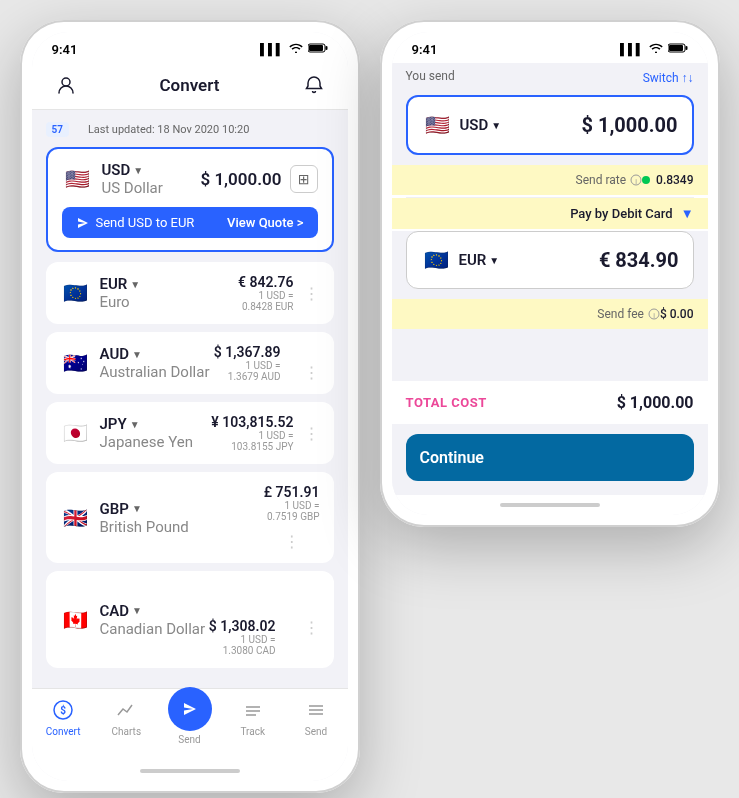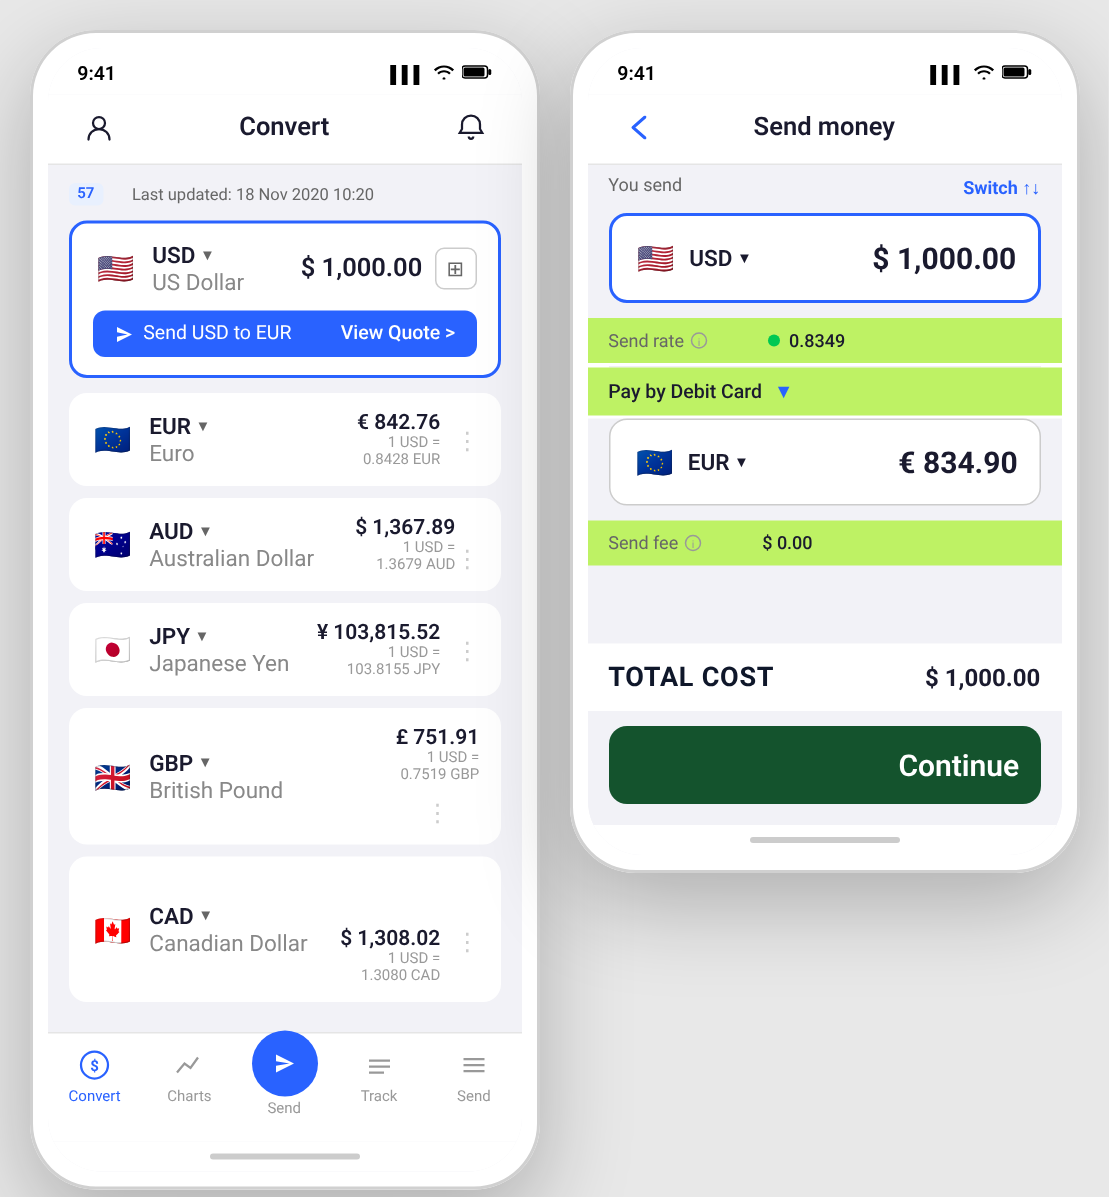--- a/index.html
+++ b/index.html
@@ -626,15 +626,6 @@
         </div>
       </div>
 
-      <div class="nav-bar">
-        <div class="nav-icon">
-          <svg width="10" height="16" viewBox="0 0 10 16">
-              <path d="M9 1L1 8l8 7" stroke="#2962ff" stroke-width="2" fill="none" stroke-linecap="round"></path>
-            </svg>
-        </div>
-        <span class="nav-title">Send money</span>
-        <div class="nav-icon" style="width:28px;"></div>
-      </div>
 
       <div class="screen-content send-money-screen" style="padding:0 0;">
 

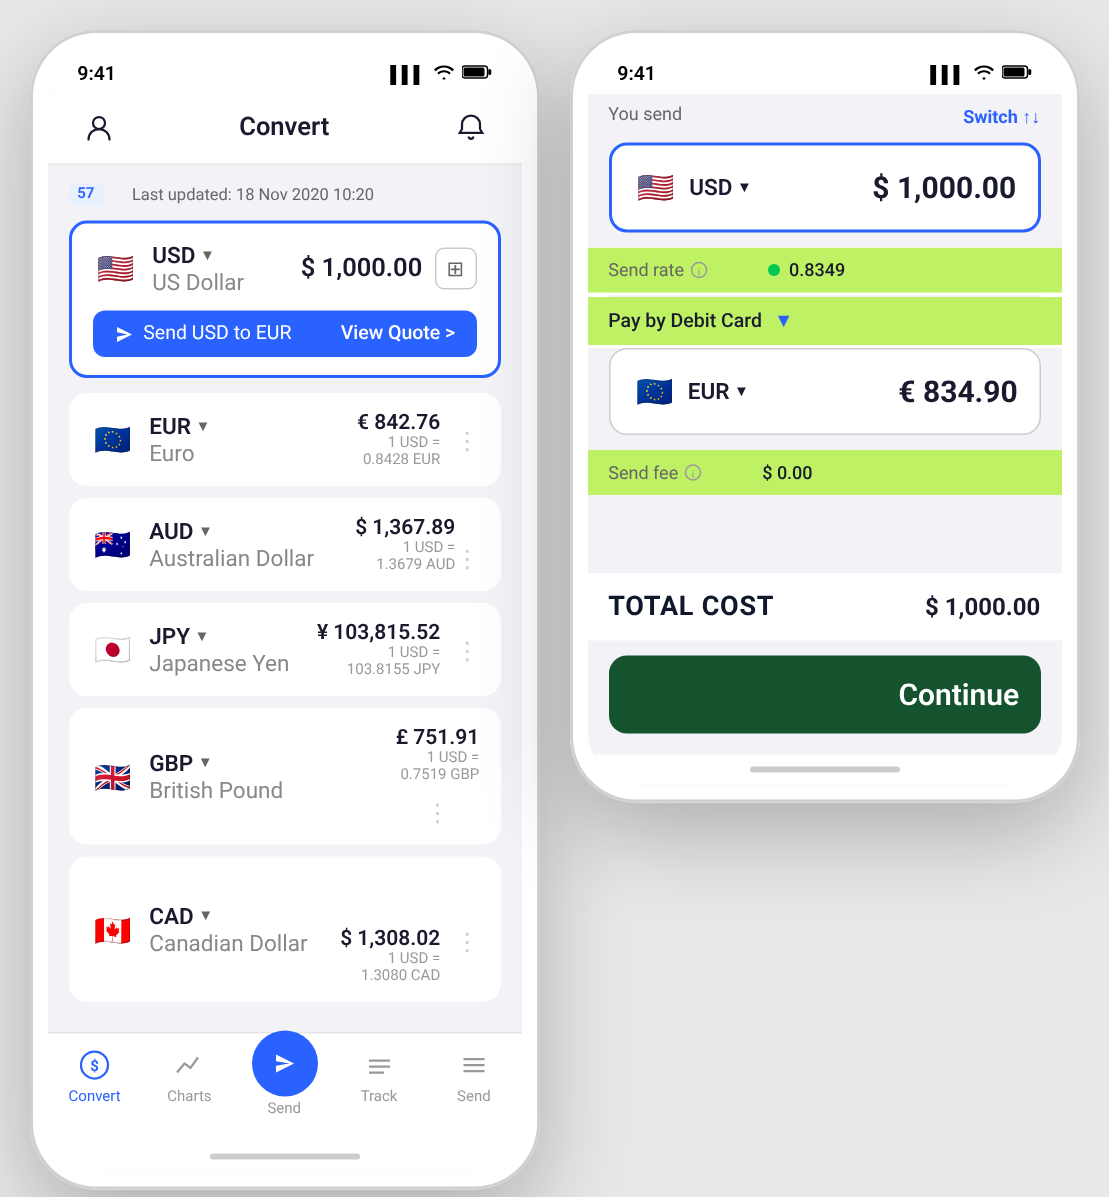--- a/index.html
+++ b/index.html
@@ -269,7 +269,7 @@
     .switch-btn {
       color: #2962ff;
       font-size: 12px;
-      font-weight: 700;
+      font-weight: 400;
     }
     .send-card {
       background: #fff;

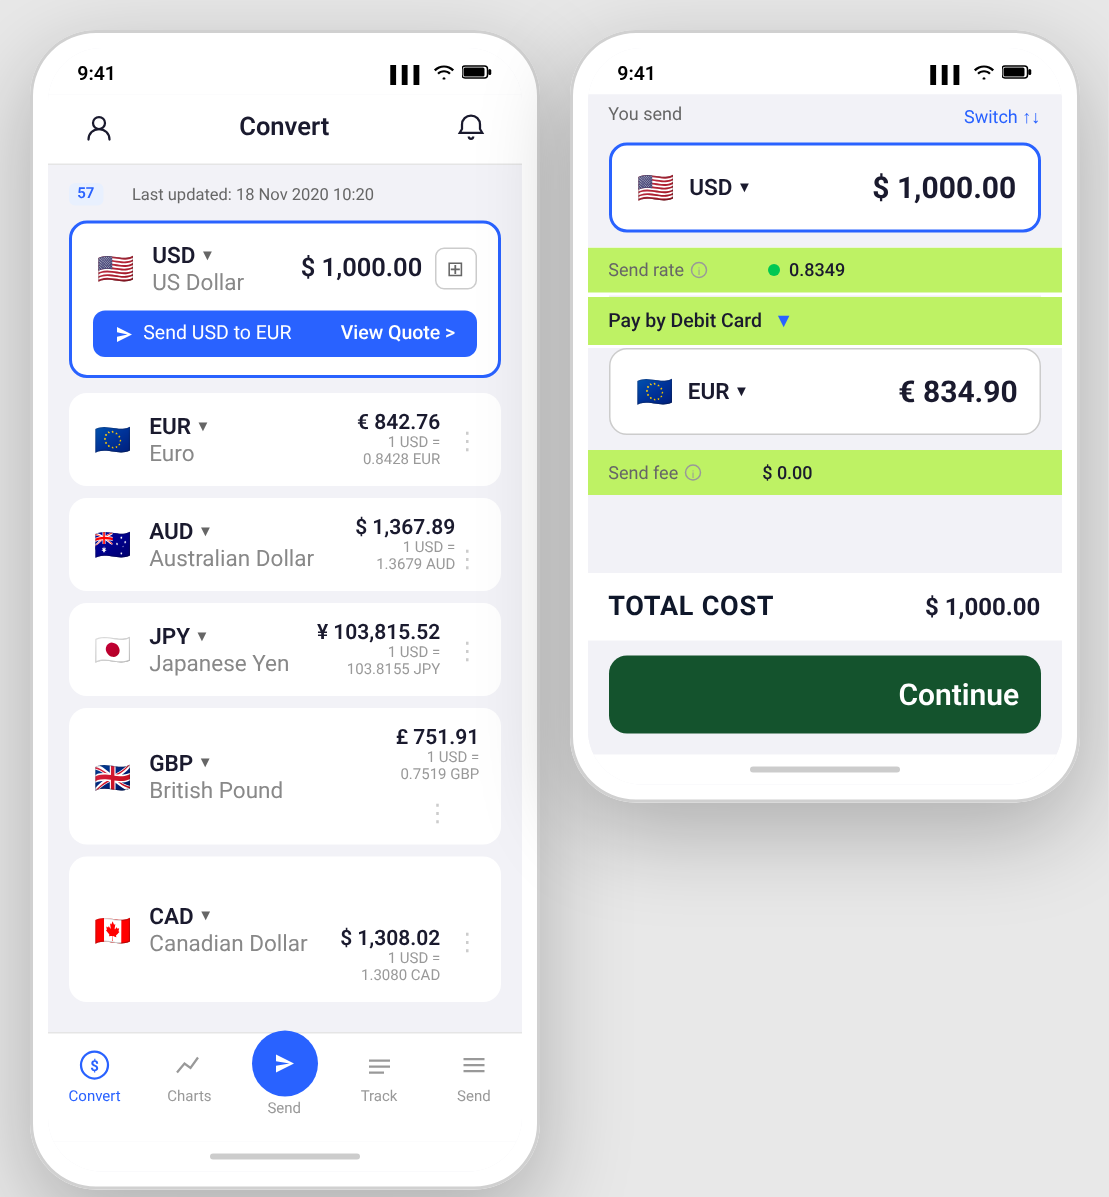--- a/index.html
+++ b/index.html
@@ -295,12 +295,11 @@
     }
     .info-row {
       display: flex;
-      justify-content: flex-start;
+      justify-content: flex-end;
       align-items: center;
       padding: 8px 14px;
-      background: #bef264;
+      background: #fef9c3;
       margin-bottom: 2px;
-      gap: 40px;
     }
     .info-label {
       font-size: 12px;

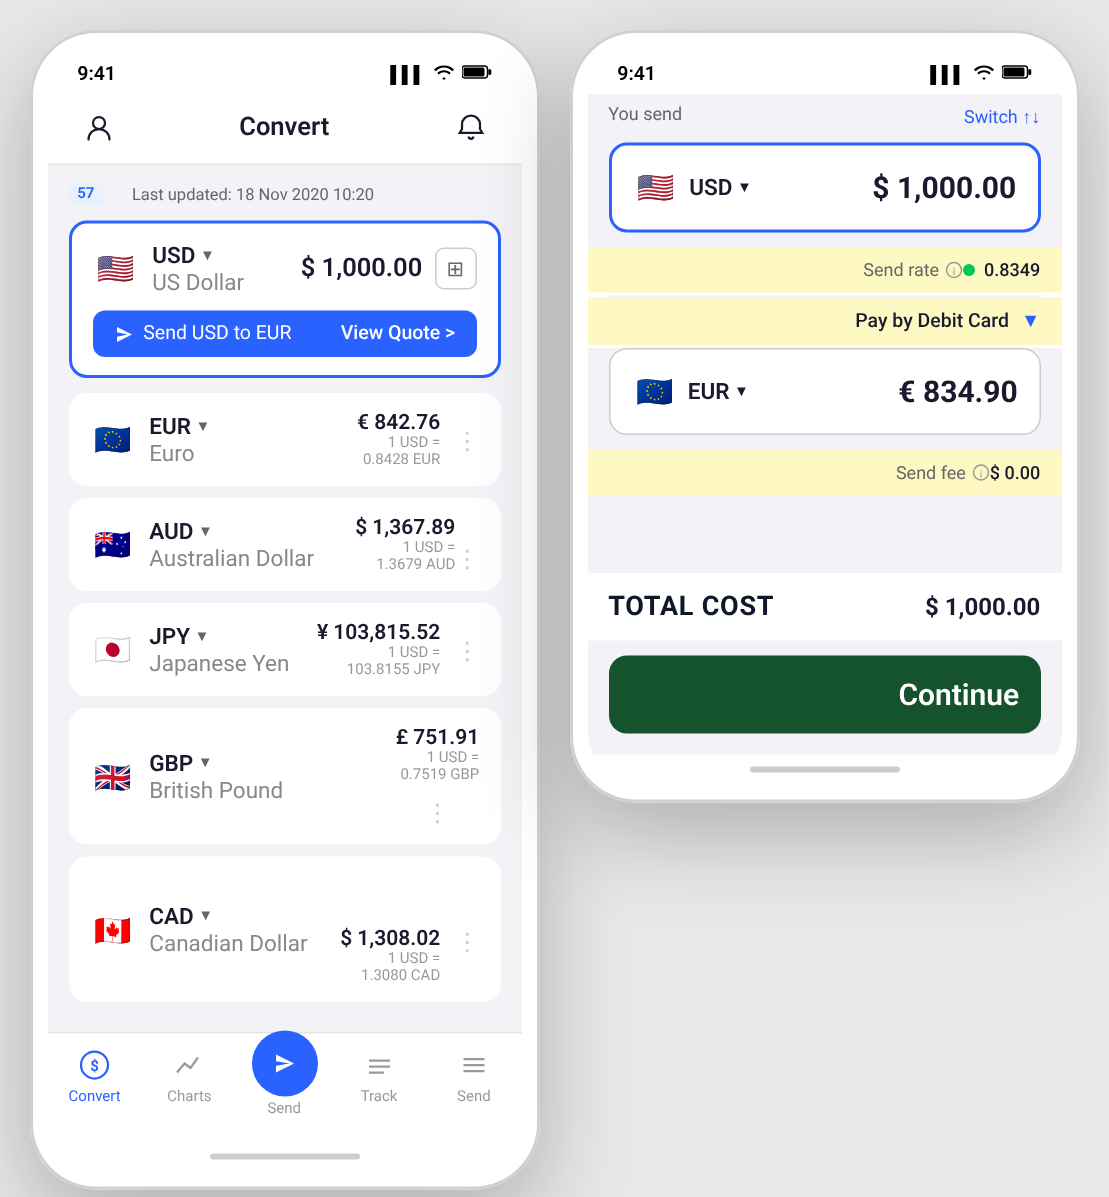--- a/index.html
+++ b/index.html
@@ -486,7 +486,7 @@
                 <div class="currency-name">Australian Dollar</div>
               </div>
             </div>
-            <div style="display:flex;align-items:flex-end;gap:0;">
+            <div style="display:flex;align-items:flex-end;gap:23px;">
               <div class="rate-info">
                 <div class="rate-amount">$ 1,367.89</div>
                 <div class="rate-detail">1 USD =<br>1.3679 AUD</div>

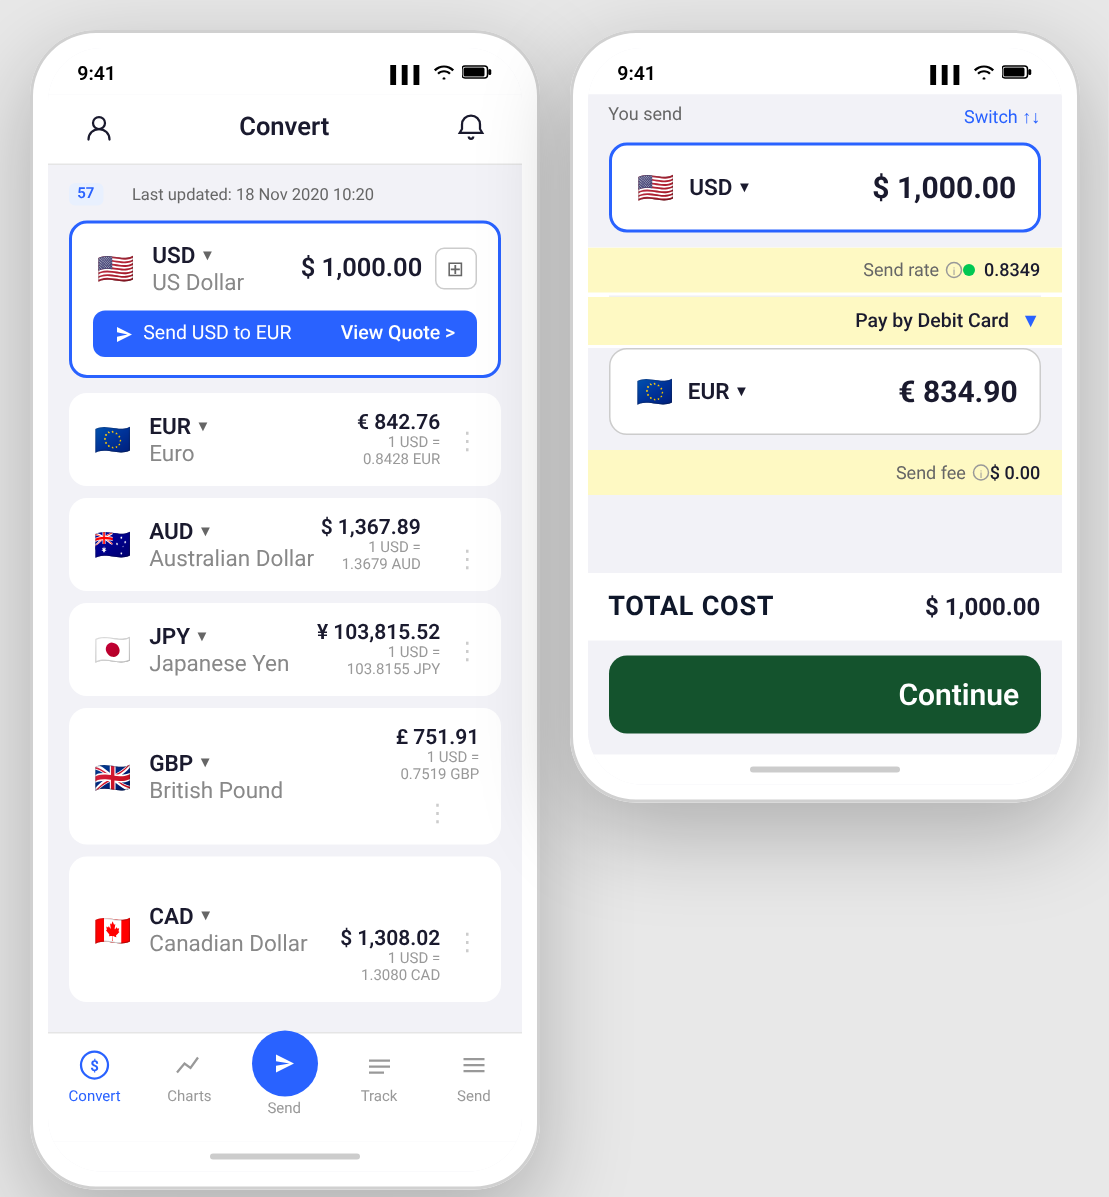--- a/index.html
+++ b/index.html
@@ -344,9 +344,9 @@
       margin-bottom: 10px;
     }
     .total-label {
-      font-size: 18px;
+      font-size: 13px;
       font-weight: 700;
-      color: #0f172a;
+      color: #ec4899;
       letter-spacing: 0.5px;
     }
     .total-value {

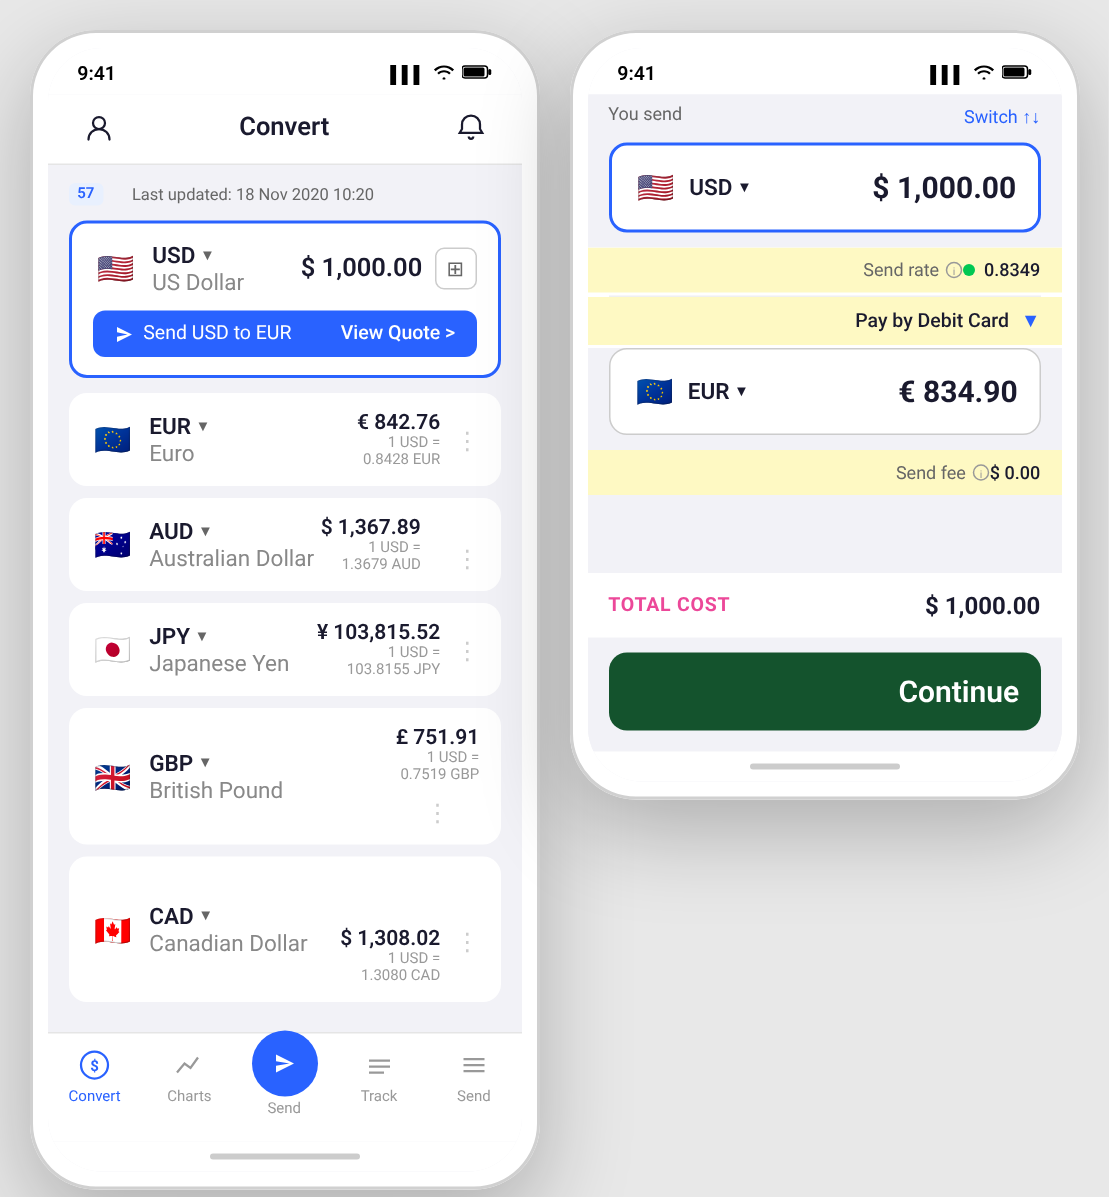--- a/index.html
+++ b/index.html
@@ -355,12 +355,12 @@
       color: #1a1a2e;
     }
     .continue-btn {
-      background: #14532d;
+      background: #0369a1;
       border-radius: 12px;
       padding: 14px;
-      text-align: right;
+      text-align: left;
       color: #fff;
-      font-size: 20px;
+      font-size: 16px;
       font-weight: 600;
       margin: 0 14px 14px;
     }

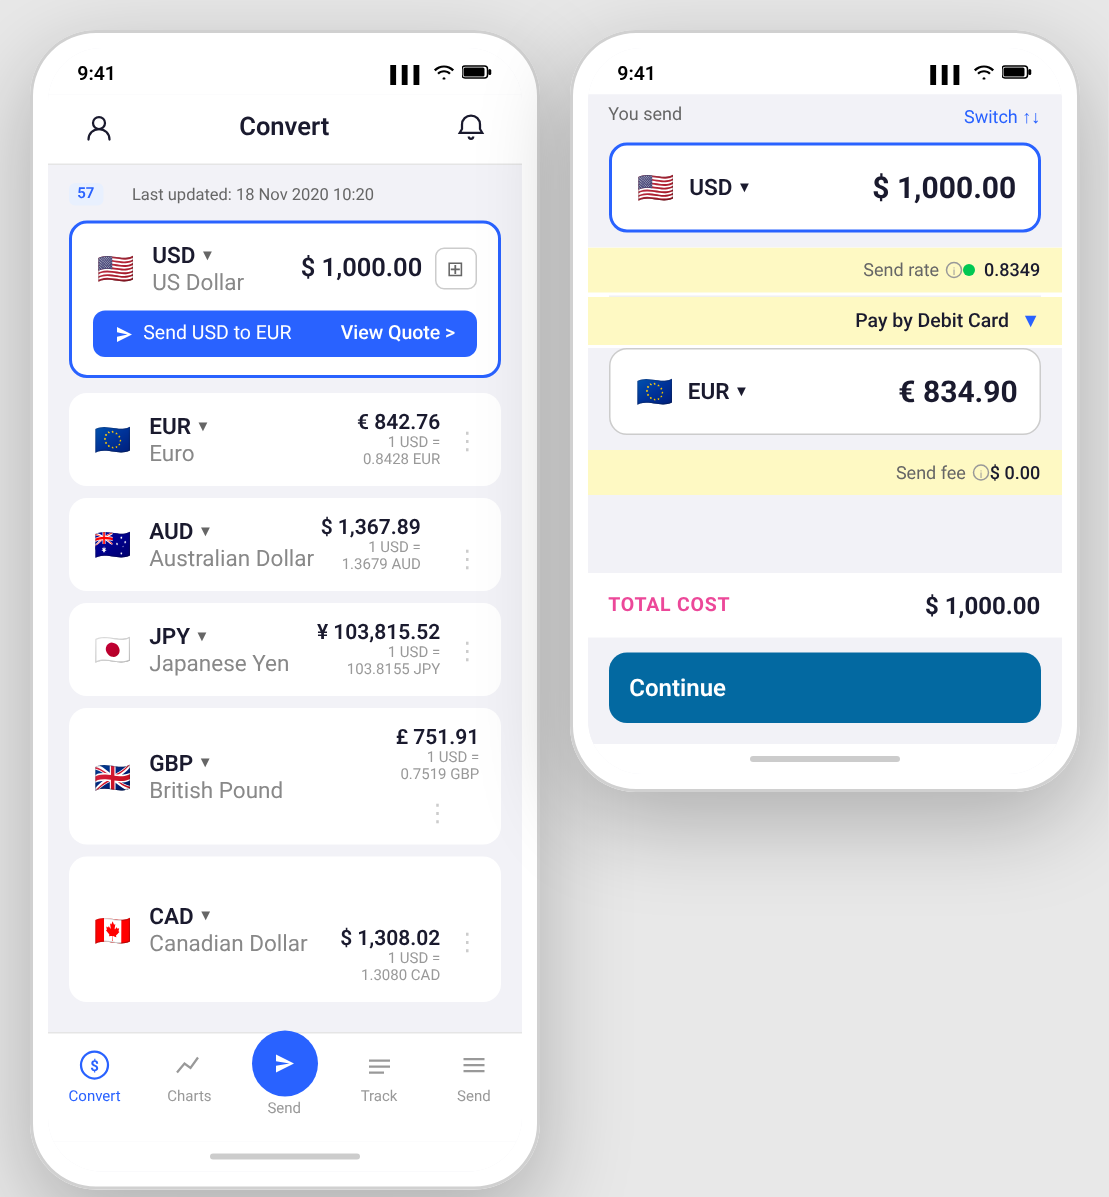--- a/index.html
+++ b/index.html
@@ -537,7 +537,7 @@
                 <div class="currency-name">Canadian Dollar</div>
               </div>
             </div>
-            <div style="display:flex;gap:10px;margin-top:35px;">
+            <div style="display:flex;gap:28px;margin-top:35px;">
               <div class="rate-info">
                 <div class="rate-amount">$ 1,308.02</div>
                 <div class="rate-detail">1 USD =<br>1.3080 CAD</div>

